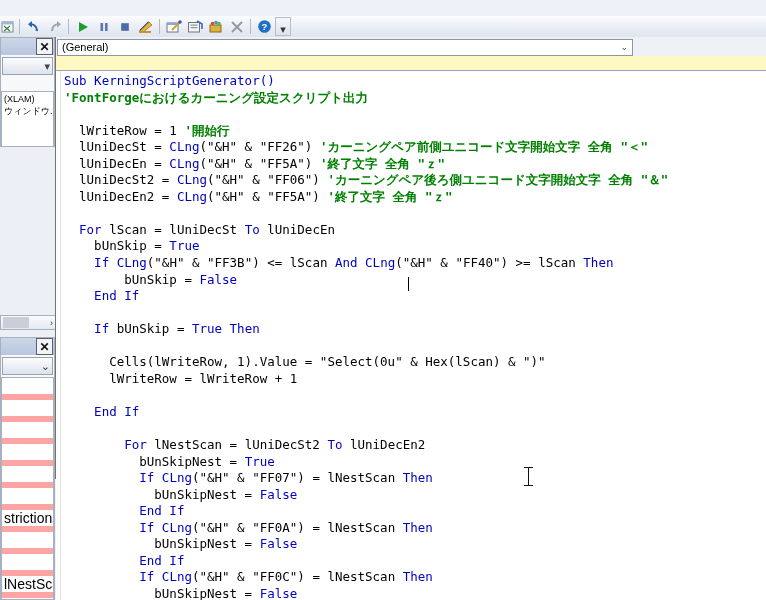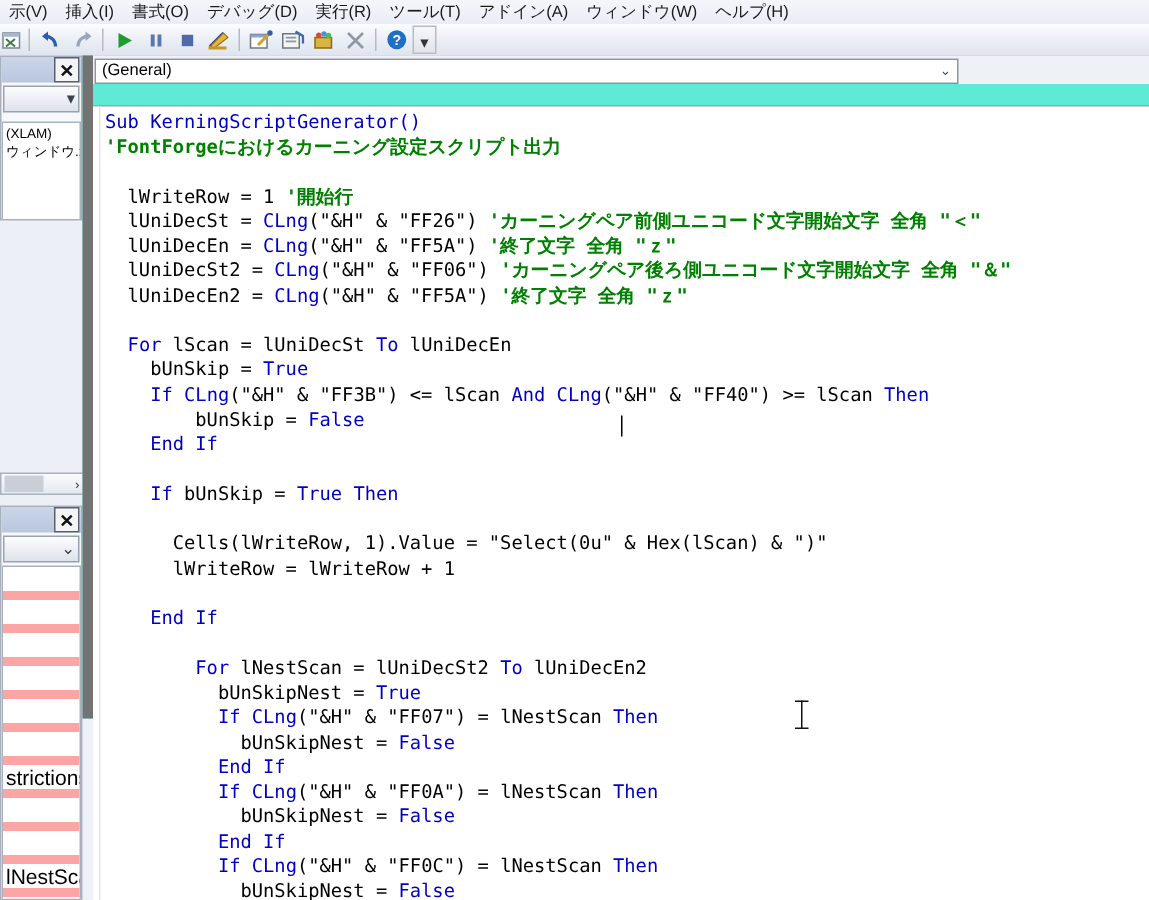--- a/index.html
+++ b/index.html
@@ -223,17 +223,6 @@
 
 <div id="app">
 
-  <div id="menubar">
-    <div class="menu-item">示(V)</div>
-    <div class="menu-item">挿入(I)</div>
-    <div class="menu-item">書式(O)</div>
-    <div class="menu-item">デバッグ(D)</div>
-    <div class="menu-item">実行(R)</div>
-    <div class="menu-item">ツール(T)</div>
-    <div class="menu-item">アドイン(A)</div>
-    <div class="menu-item">ウィンドウ(W)</div>
-    <div class="menu-item">ヘルプ(H)</div>
-  </div>
 
   <div id="toolbar">
 

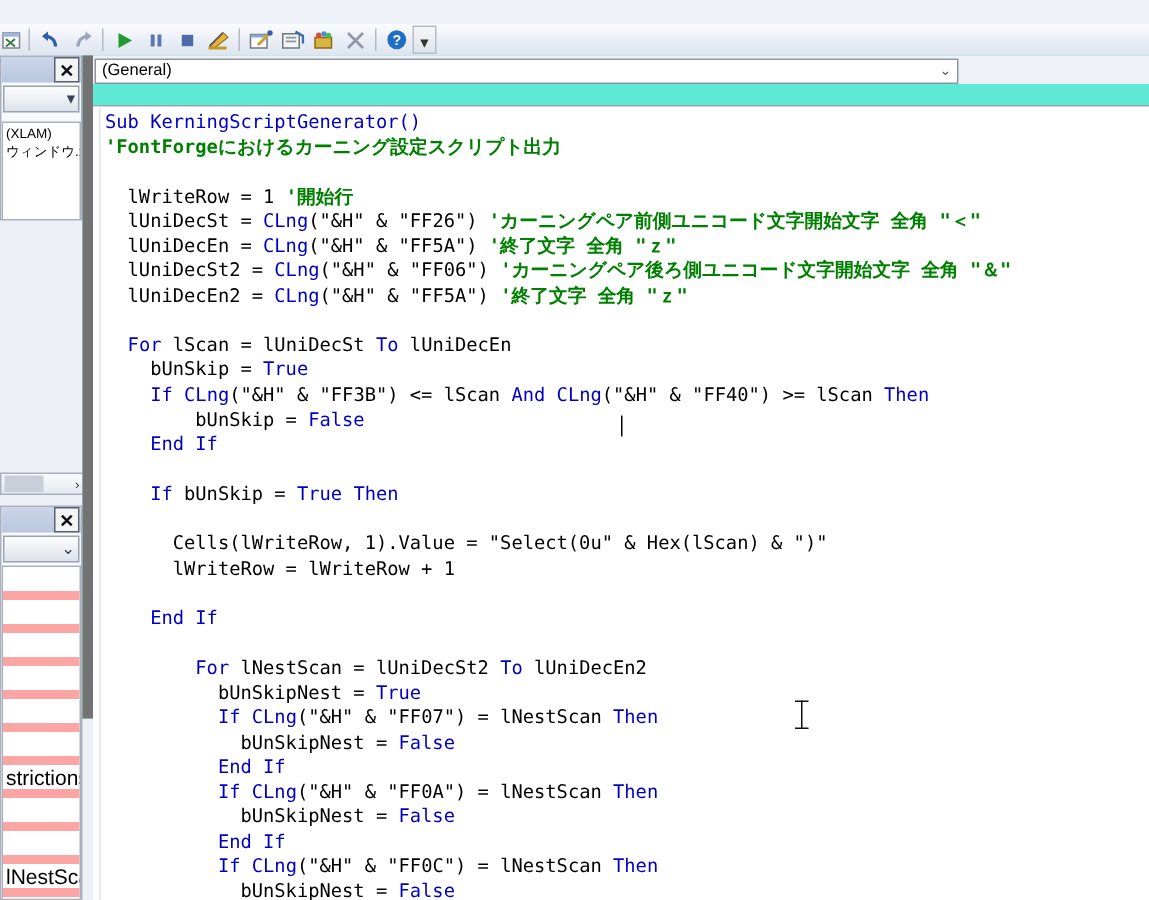--- a/index.html
+++ b/index.html
@@ -141,8 +141,8 @@
   #codewin {
     position: absolute; left: 55px; top: 37px;
     width: 711px; height: 442px;
-    background: #5eead4;
-    border-left: 7px solid #737373;
+    background: #fef9c3;
+    border-left: 1px solid #737373;
     box-sizing: border-box;
   }
   #code-header {

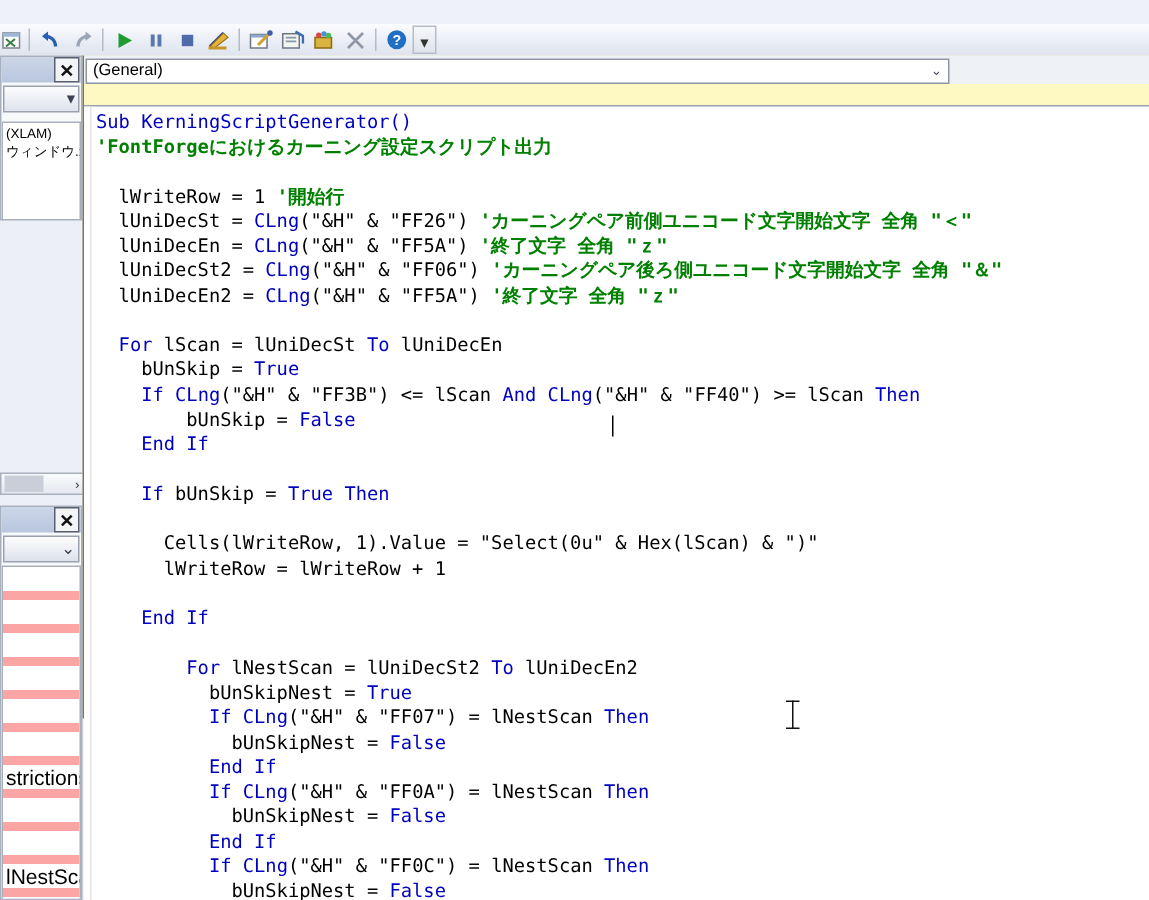--- a/index.html
+++ b/index.html
@@ -107,7 +107,7 @@
     font-size: 9px; color:#3b4252;
   }
   .tree-area {
-    margin-top: 6px;
+    margin-top: 16px;
     background: #ffffff;
     border: 1px solid #a9b0bd;
     font-size: 9px;

